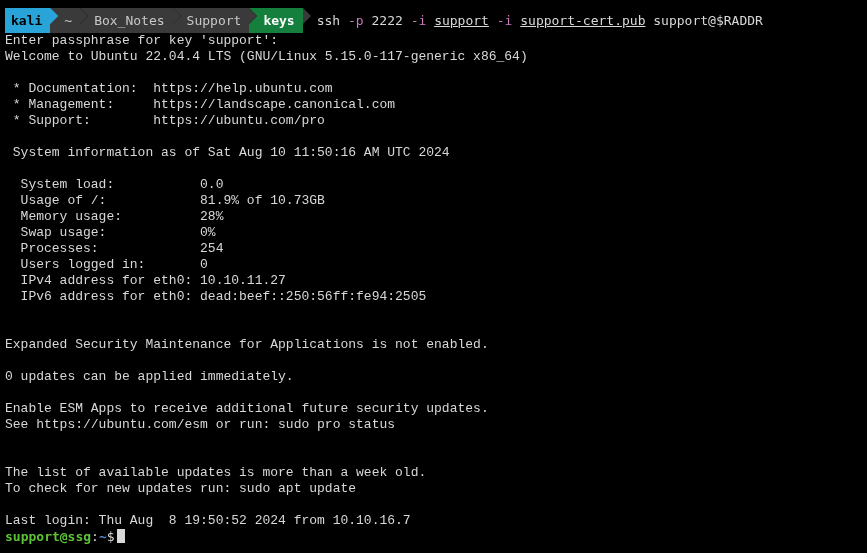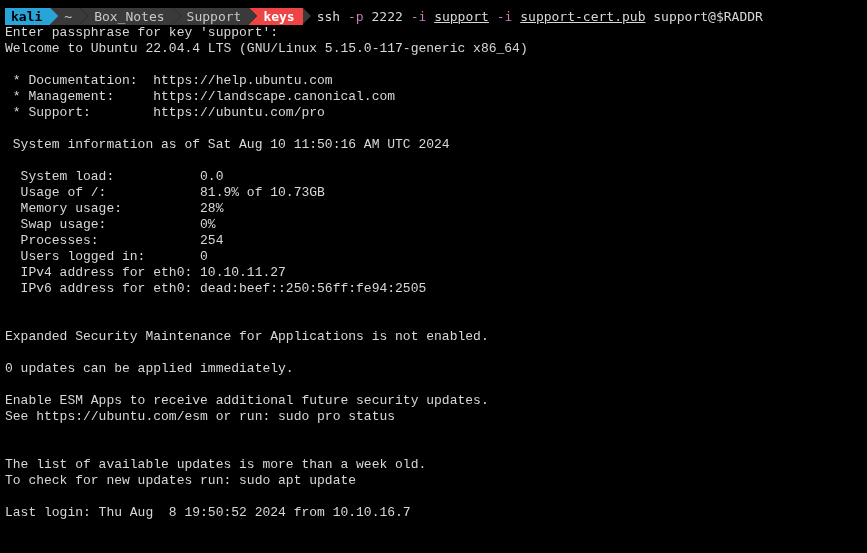--- a/index.html
+++ b/index.html
@@ -30,7 +30,7 @@
     .seg {
       display: inline-flex;
       align-items: center;
-      height: 17px;
+      height: 25px;
       position: relative;
     }
     .seg-kali {

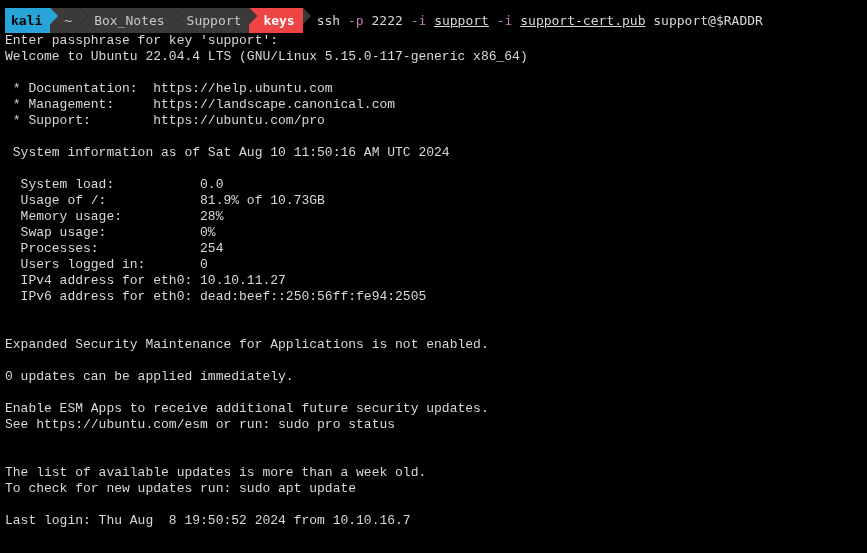--- a/index.html
+++ b/index.html
@@ -78,7 +78,7 @@
       border-left-color: #28a4d8;
     }
     .seg-keys {
-      background: #ef4444;
+      background: #15803d;
       color: #fff;
       font-weight: bold;
       padding: 0 8px 0 14px;

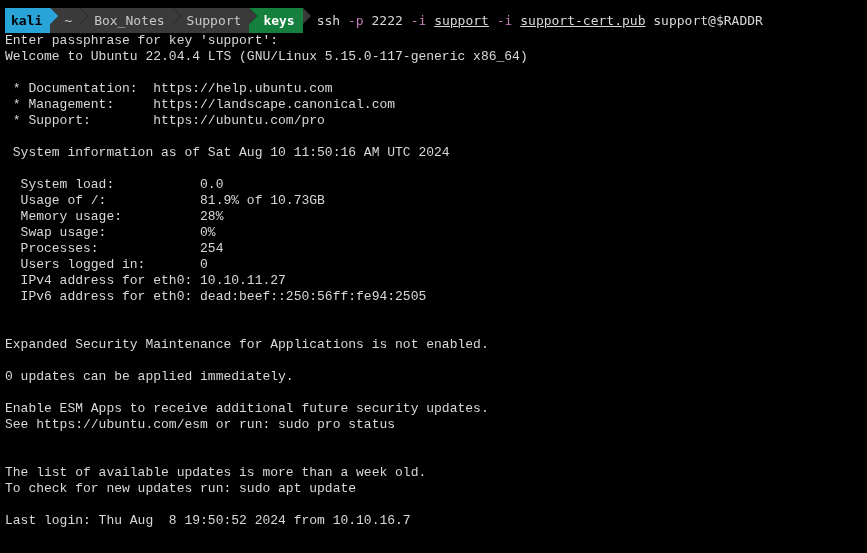--- a/index.html
+++ b/index.html
@@ -200,6 +200,7 @@
 
 Last login: Thu Aug  8 19:50:52 2024 from 10.10.16.7</div>
 
+  <div class="remote-prompt"><span class="remote-user">support@ssg</span><span class="remote-colon">:</span><span class="remote-path">~</span><span class="remote-colon">$</span><span class="cursor"></span></div>
 
 </div>
 

